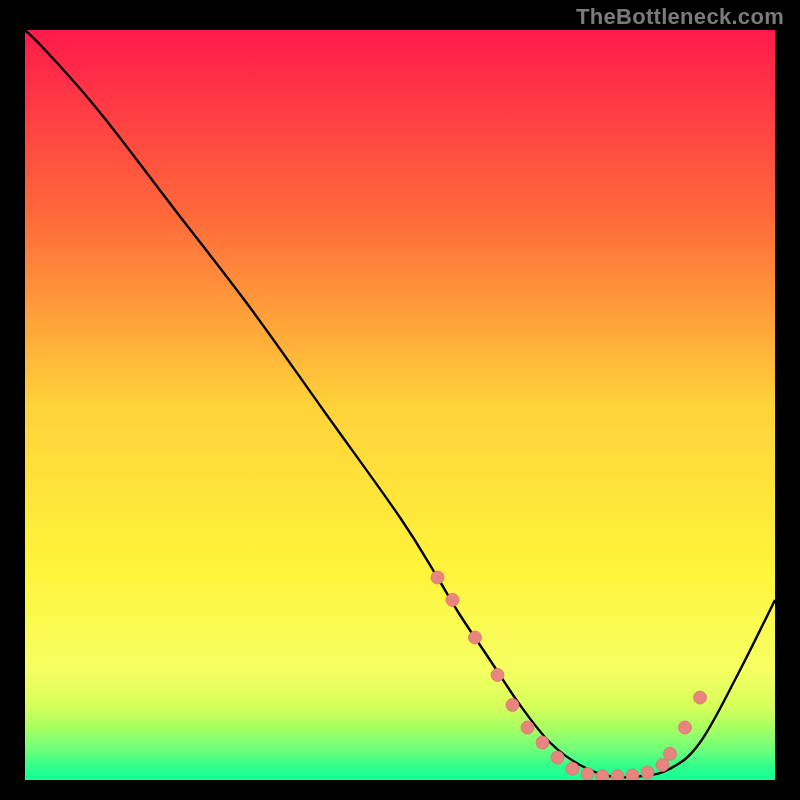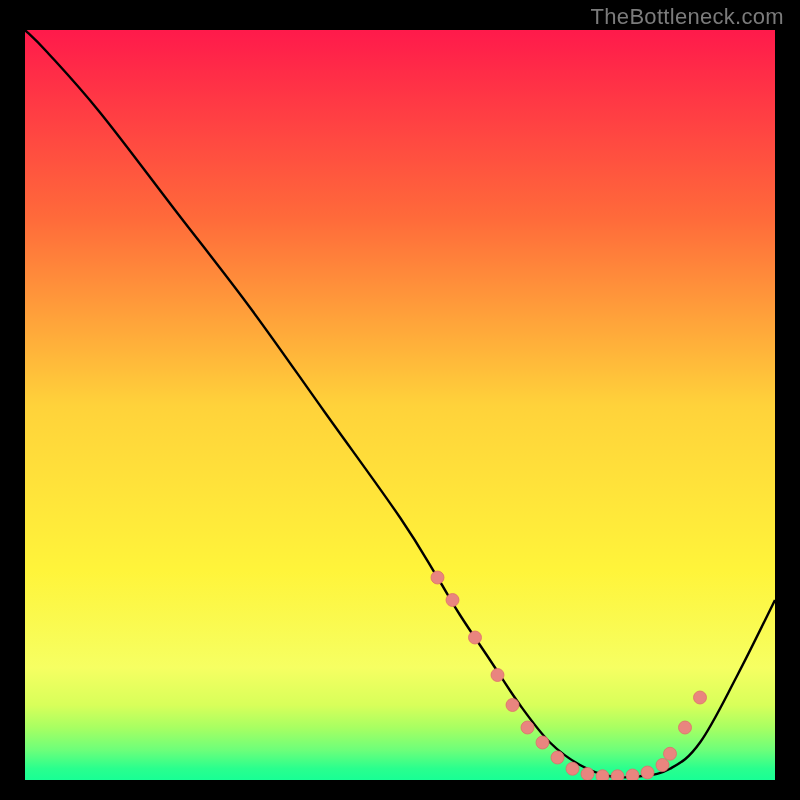--- a/index.html
+++ b/index.html
@@ -23,7 +23,7 @@
     right: 16px;
     color: #7b7b7b;
     font-size: 22px;
-    font-weight: 400;
+    font-weight: 700;
     letter-spacing: 0.3px;
     z-index: 5;
   }

